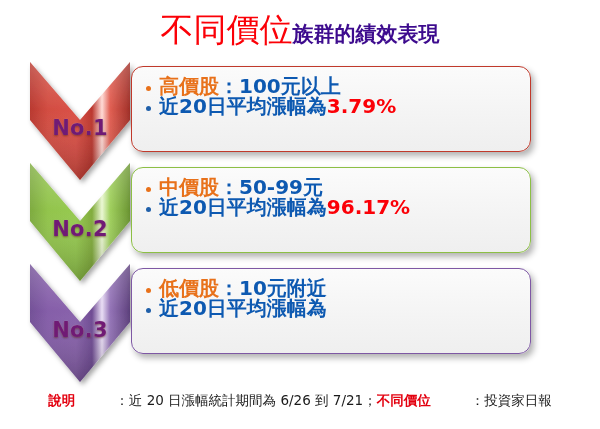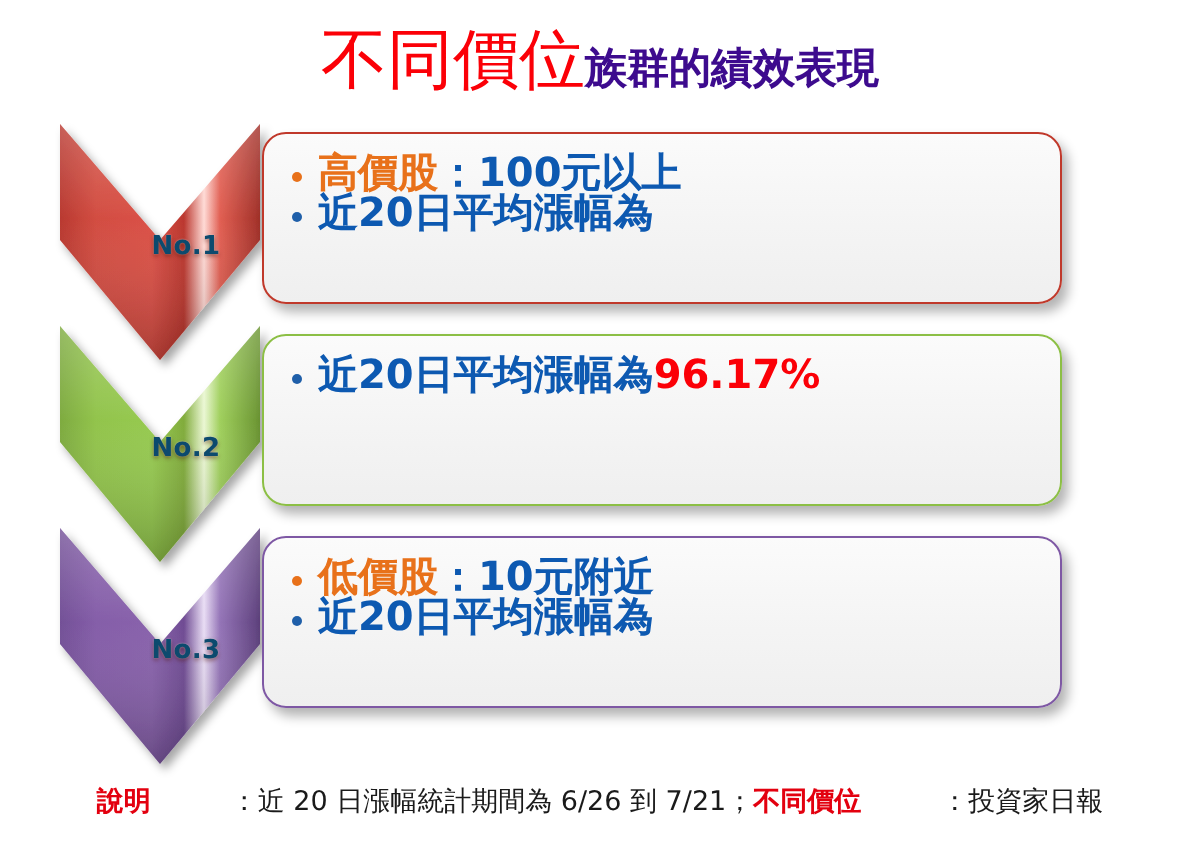--- a/index.html
+++ b/index.html
@@ -178,6 +178,7 @@
     <div class="bullet-line">
       <span class="dot dot-blue"></span>
       <span class="seg seg-blue">近20日平均漲幅為</span>
+        <span class="seg seg-red">3.79%</span>
     </div>
   </div>
 </div>

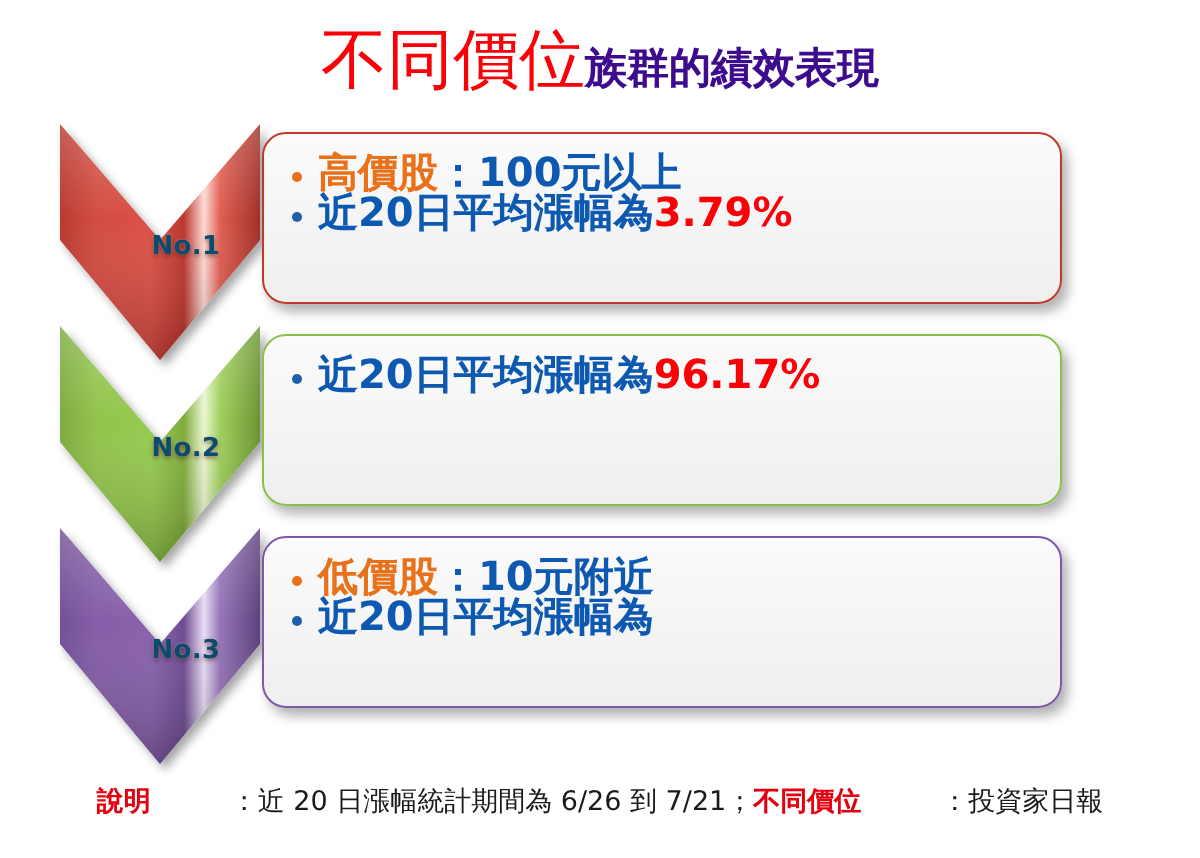--- a/index.html
+++ b/index.html
@@ -66,13 +66,13 @@
   }
   .chevron-label {
     position: absolute;
-    left: 13px;
+    left: 0;
     top: 54px;
     width: 100px;
     text-align: center;
-    font-size: 13px;
+    font-size: 21px;
     font-weight: 700;
-    color: #0c4a6e;
+    color: #701a75;
     text-shadow: 0 1px 2px rgba(80,20,10,0.55), 0 0 1px rgba(255,255,255,0.6);
     letter-spacing: 0.2px;
     pointer-events: none;

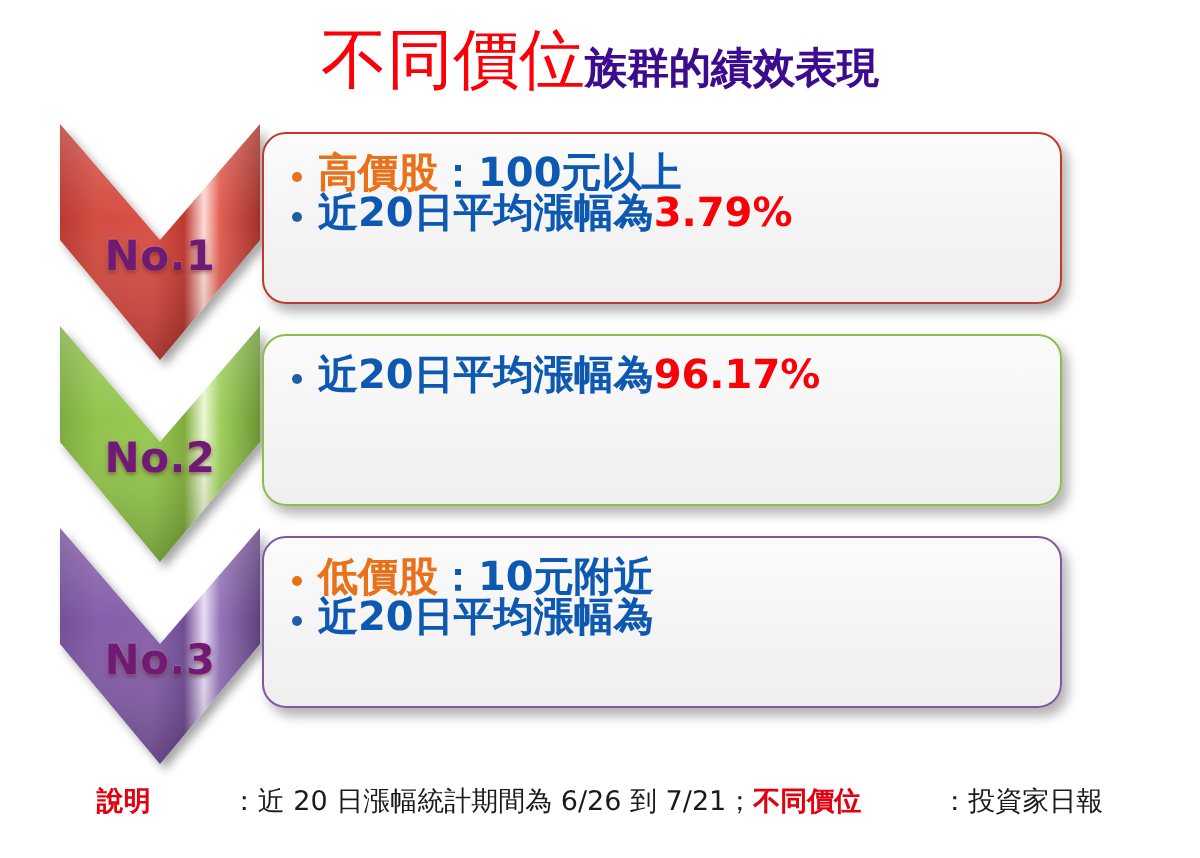--- a/index.html
+++ b/index.html
@@ -216,6 +216,11 @@
 
   <div class="textbox tb-green">
     <div class="bullet-line">
+      <span class="dot dot-orange"></span>
+      <span class="seg seg-orange">中價股</span>
+        <span class="seg seg-blue">：50-99元</span>
+    </div>
+    <div class="bullet-line">
       <span class="dot dot-blue"></span>
       <span class="seg seg-blue">近20日平均漲幅為</span>
         <span class="seg seg-red">96.17%</span>

